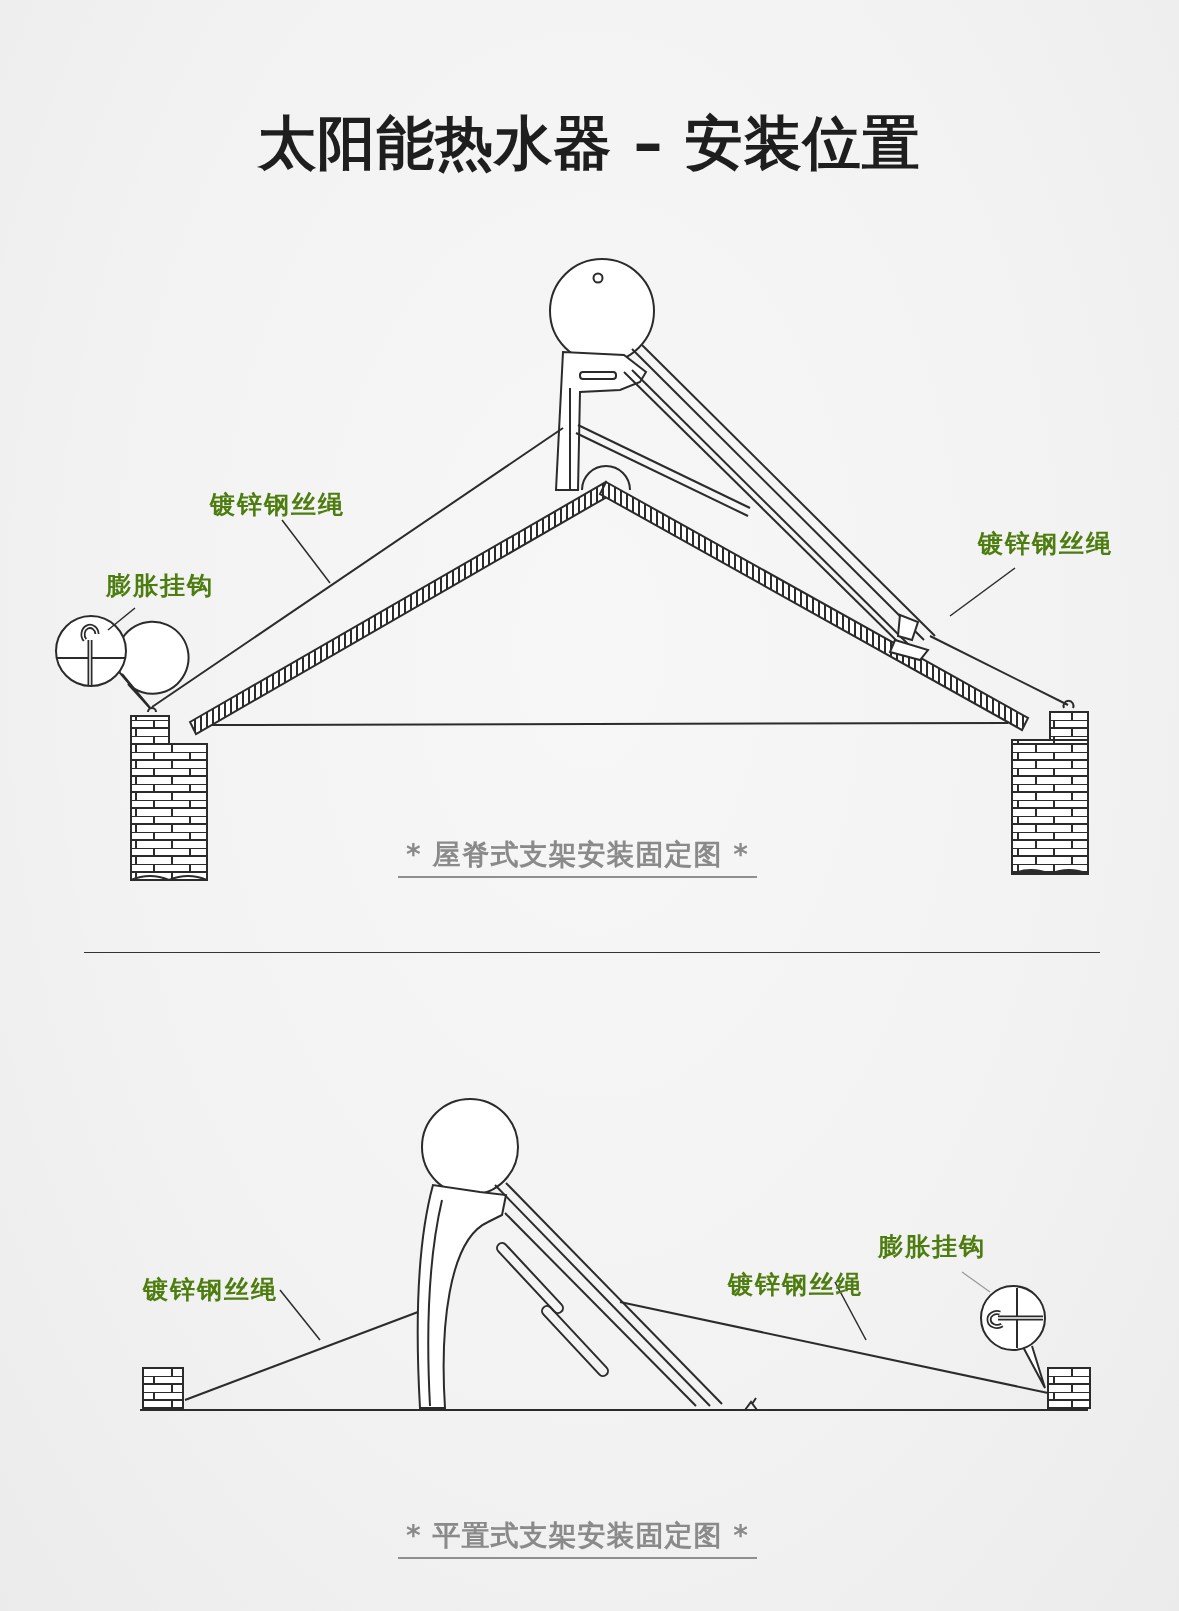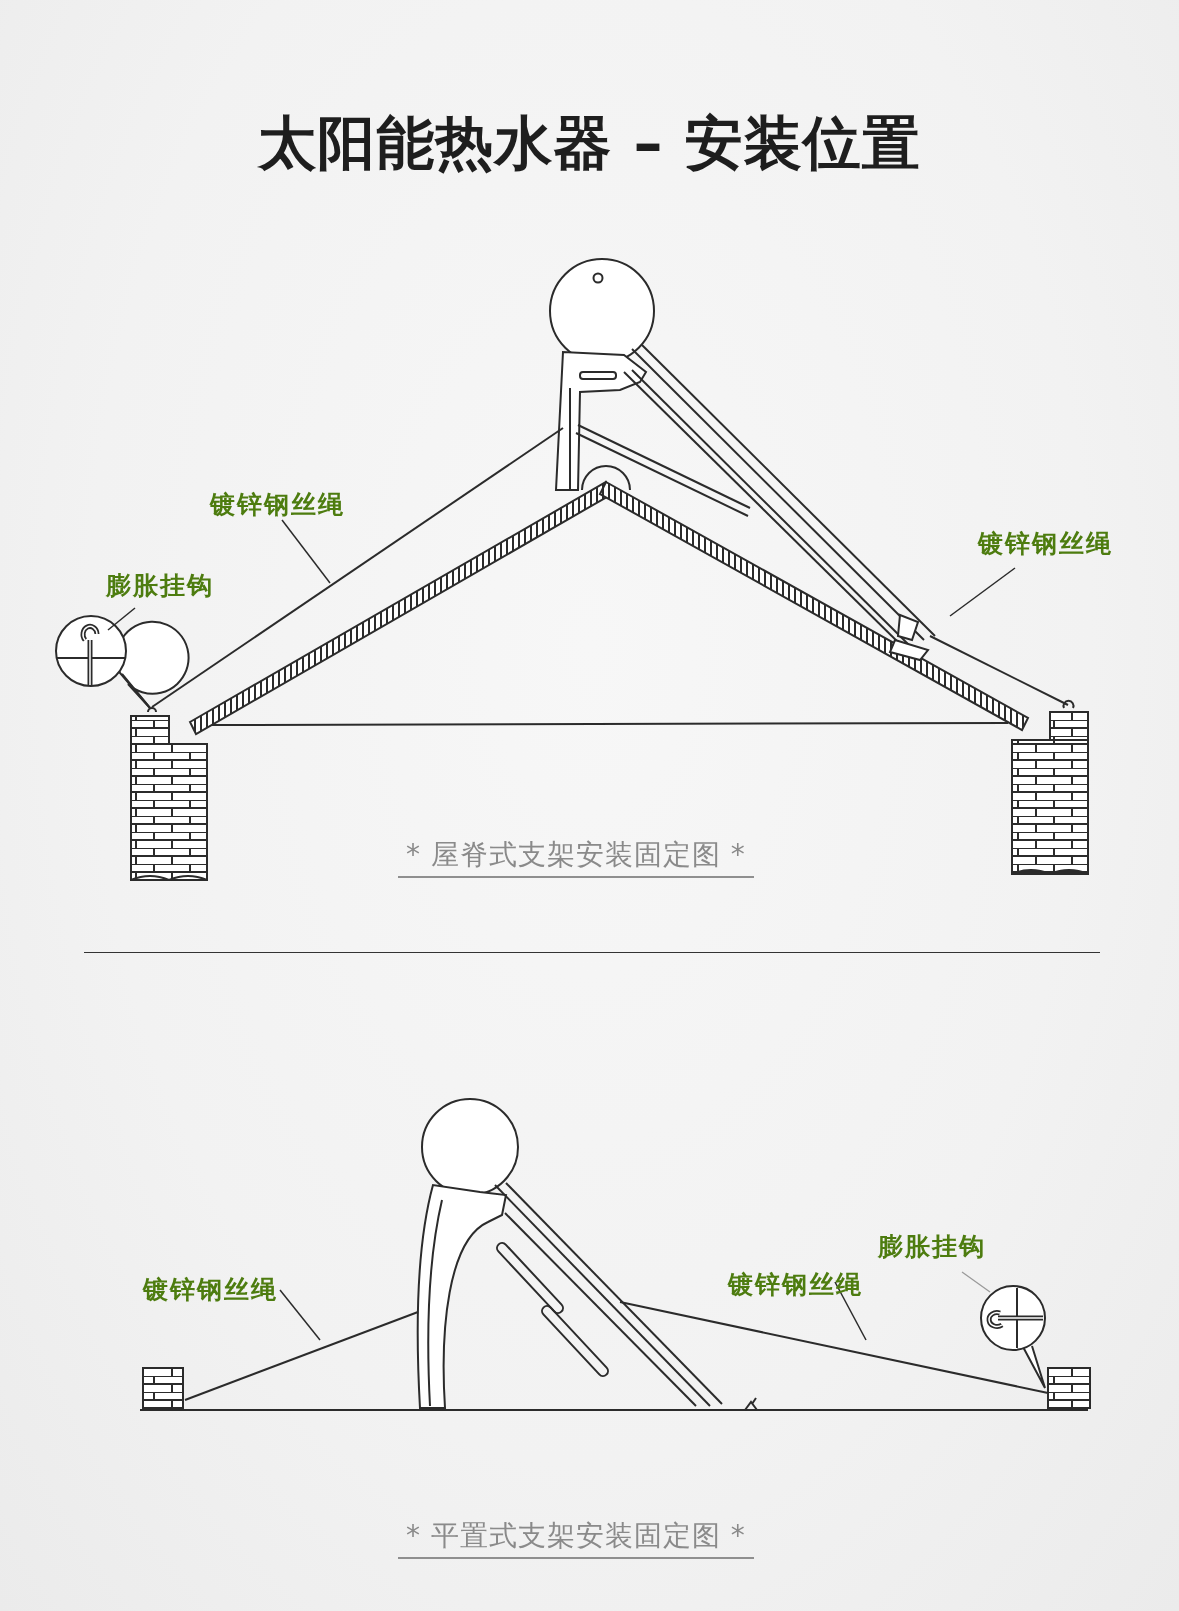--- a/index.html
+++ b/index.html
@@ -17,7 +17,7 @@
   .lbl { position:absolute; font-size:25px; font-weight:bold; color:#4d7c0f; letter-spacing:2px; white-space:nowrap; }
   .caption {
     position:absolute; font-size:28px; color:#8a8a8a; white-space:nowrap;
-    border-bottom:2px solid #8f8f8f; padding:0 8px 2px 8px; letter-spacing:1px;
+    border-bottom:2px solid #8f8f8f; padding:0 8px 2px 8px; letter-spacing:1px;font-weight:bold;
   }
   .divider { position:absolute; left:84px; top:952px; width:1016px; height:0; border-top:1.5px solid #333; }
 </style>

